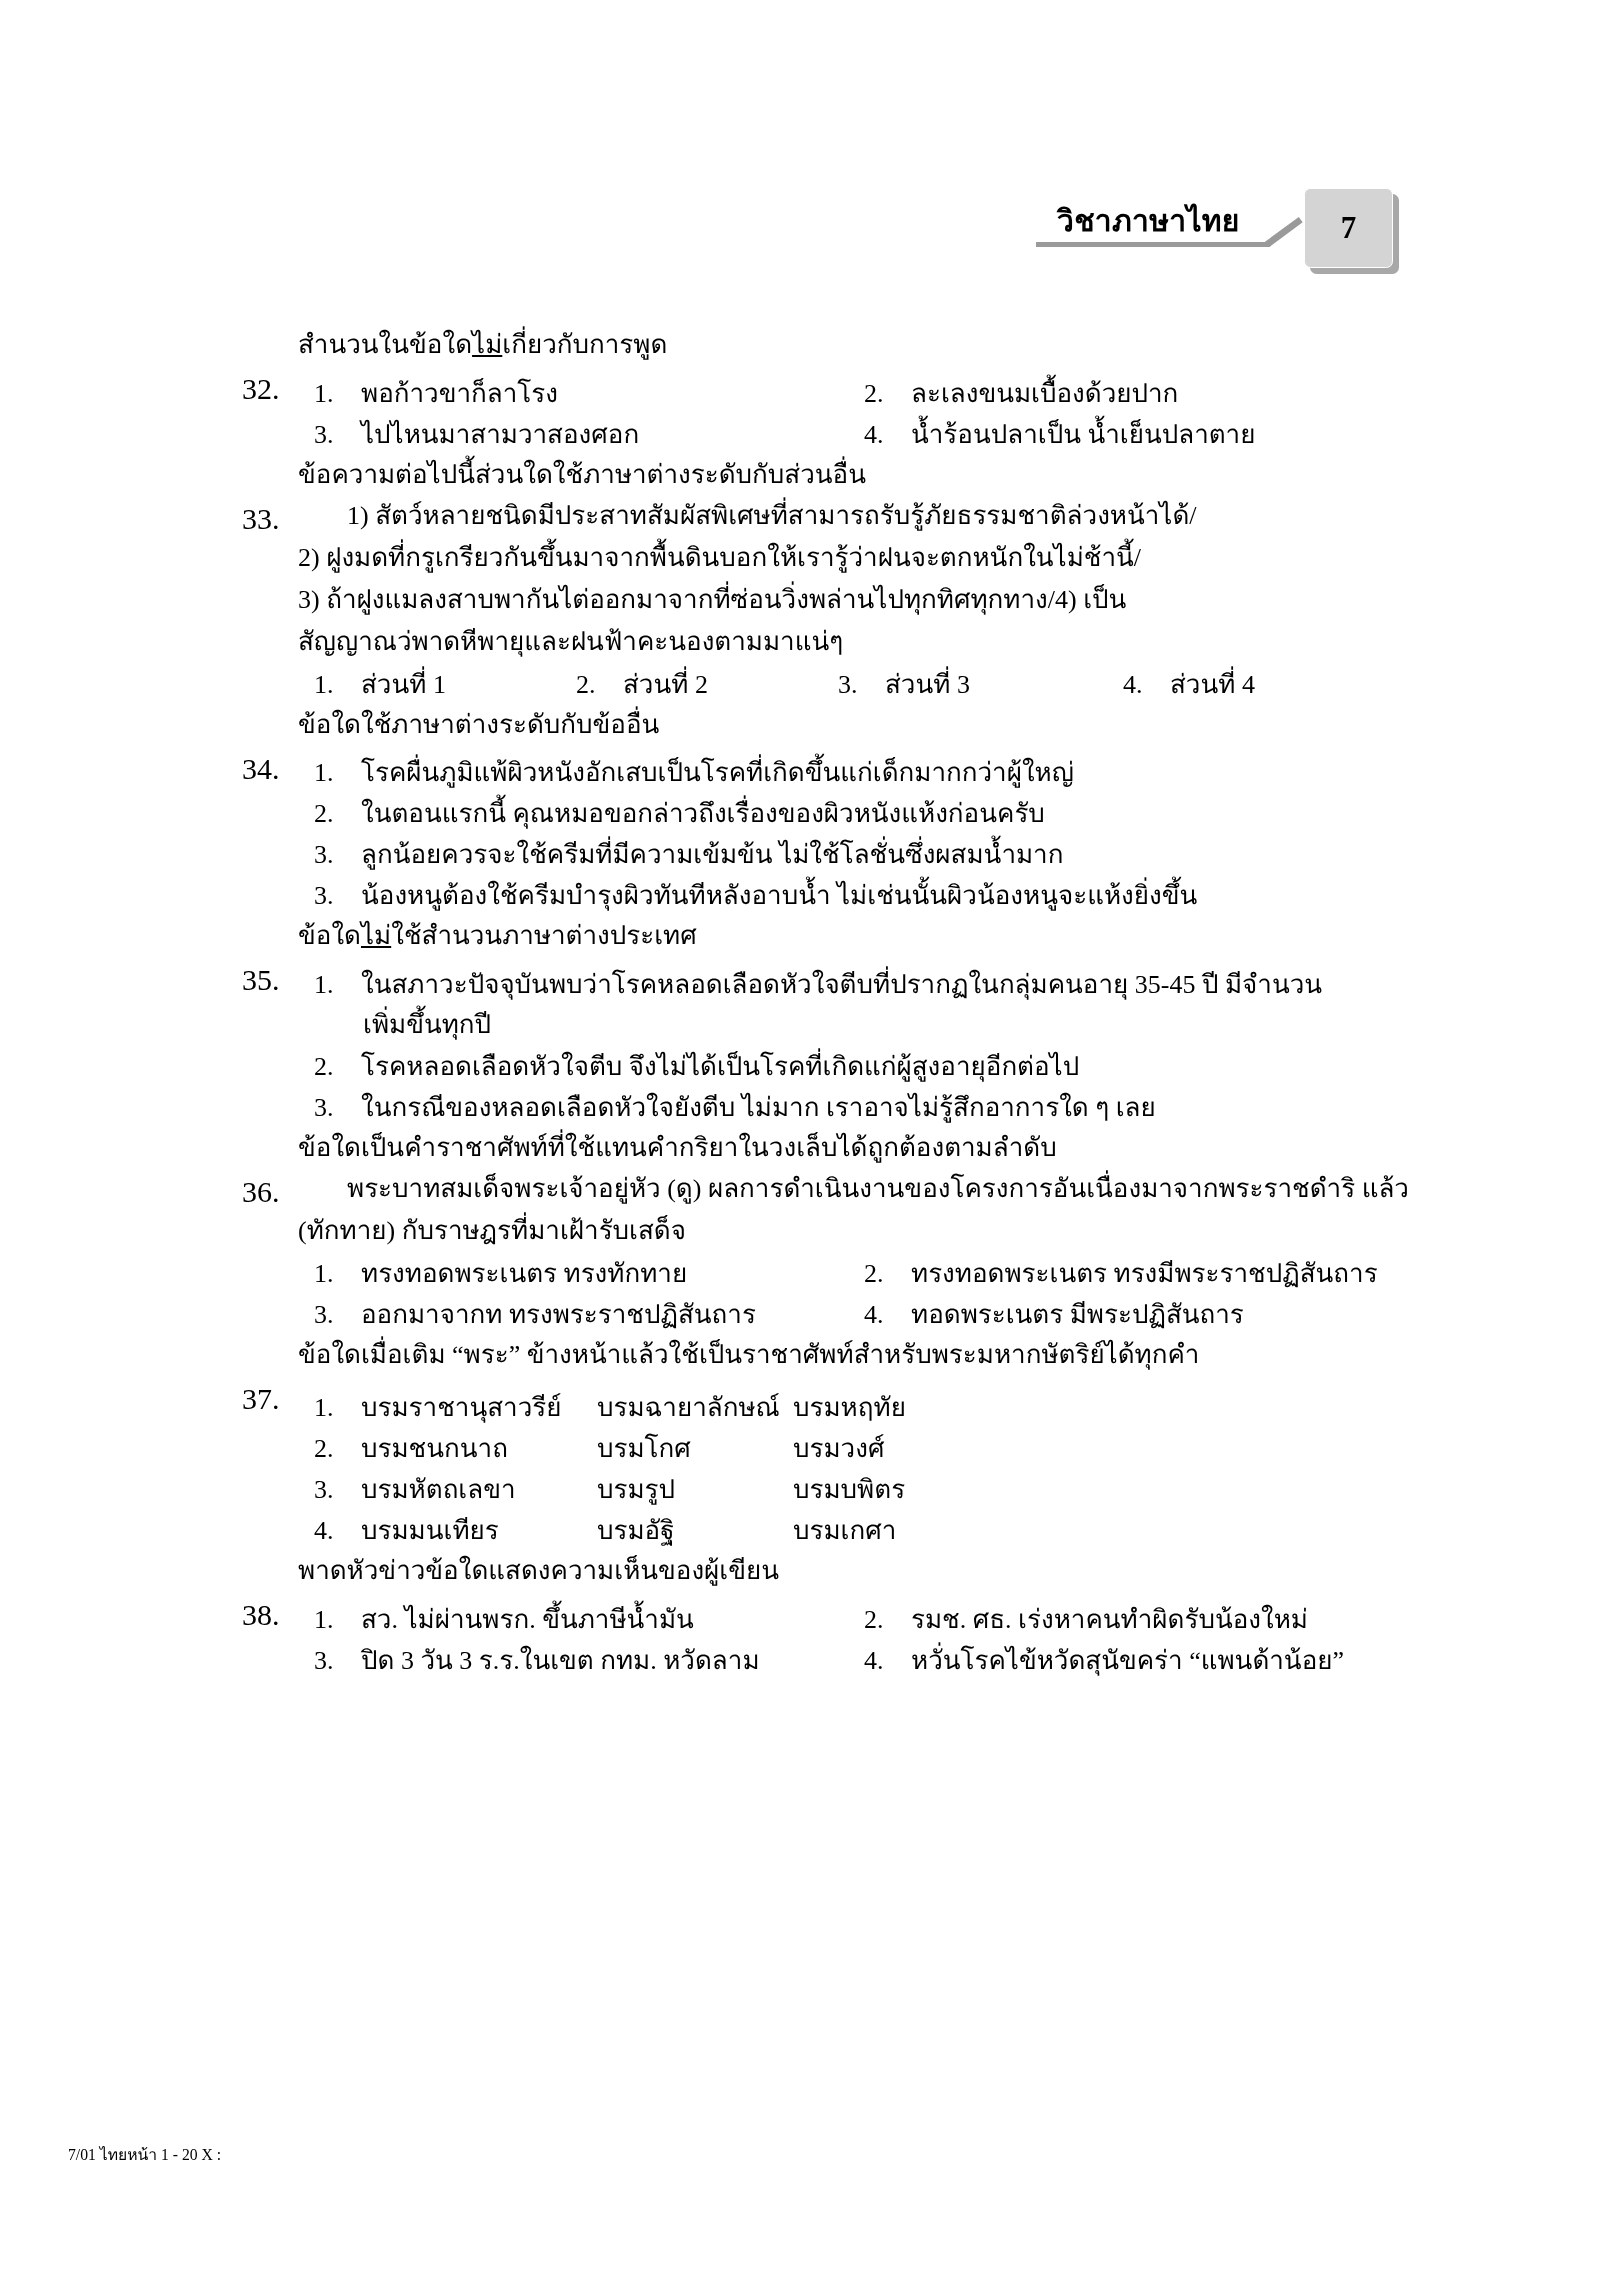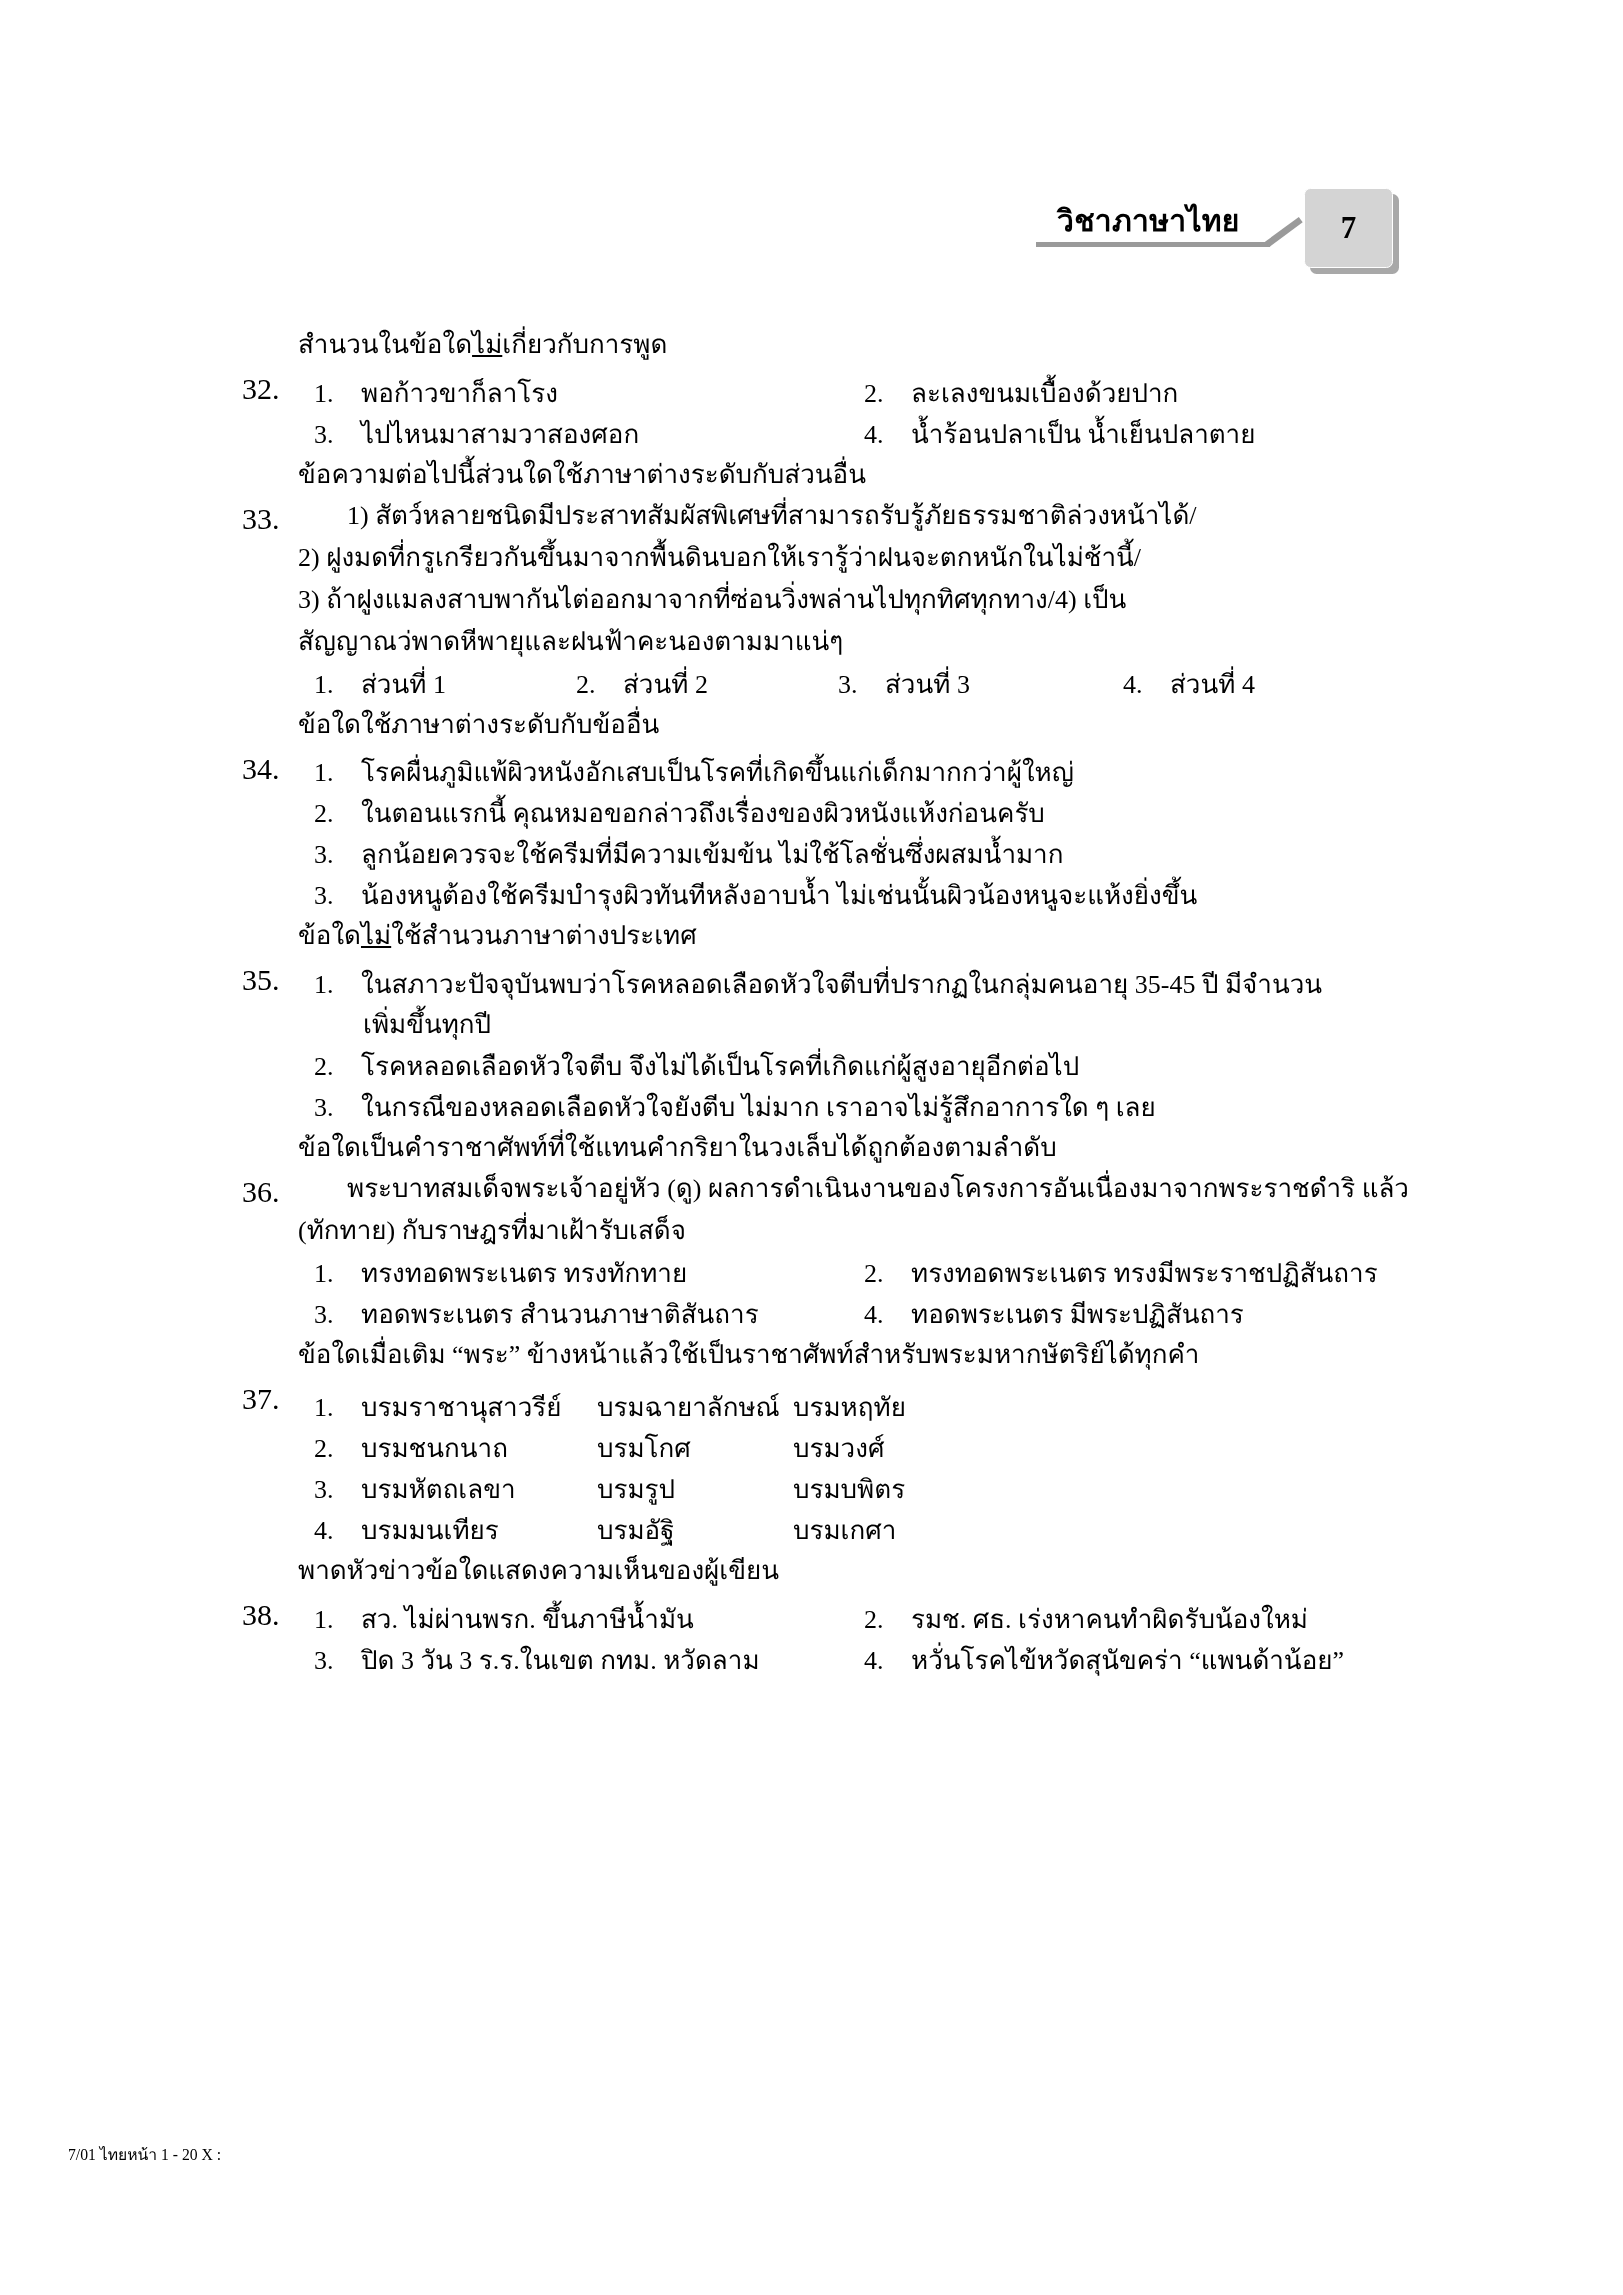--- a/index.html
+++ b/index.html
@@ -289,7 +289,7 @@
         <span class="opt c2"><span class="n">2.</span><span class="t">ทรงทอดพระเนตร ทรงมีพระราชปฏิสันถาร</span></span>
       </div>
       <div class="opt-row">
-        <span class="opt c1"><span class="n">3.</span><span class="t">ทอดพระเนตร สำนวนภาษาติสันถาร</span></span>
+        <span class="opt c1"><span class="n">3.</span><span class="t">ออกมาจากท ทรงพระราชปฏิสันถาร</span></span>
         <span class="opt c2"><span class="n">4.</span><span class="t">ทอดพระเนตร มีพระปฏิสันถาร</span></span>
       </div>
     </div>

